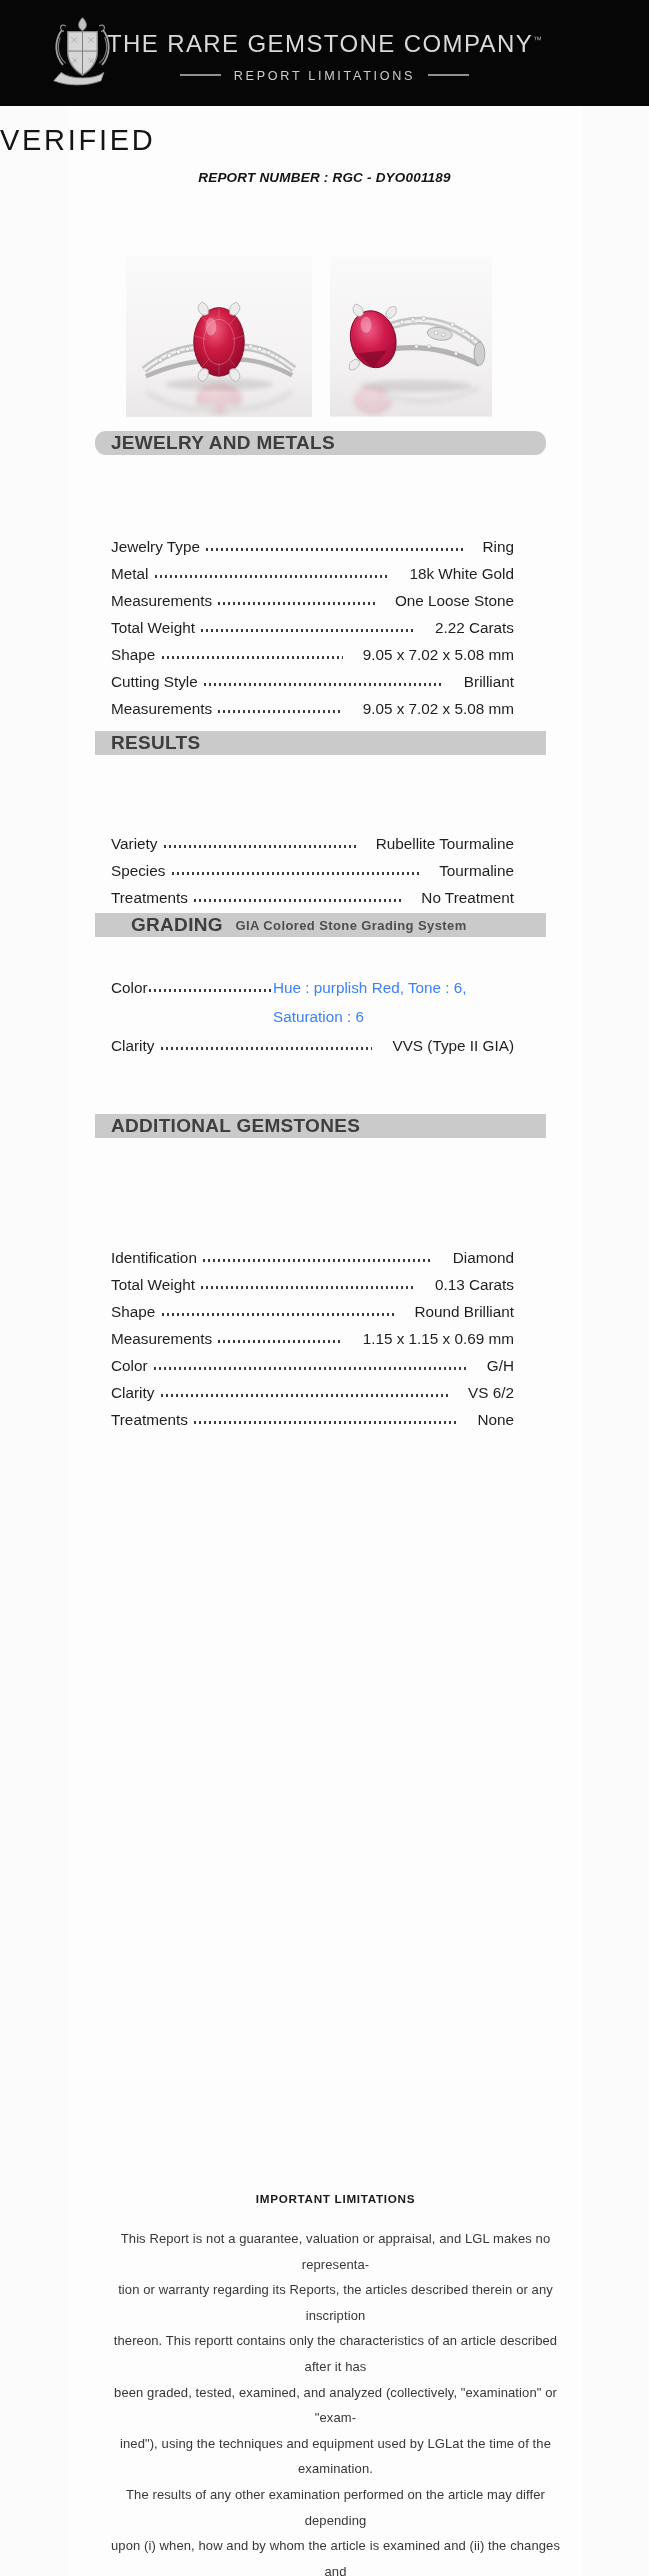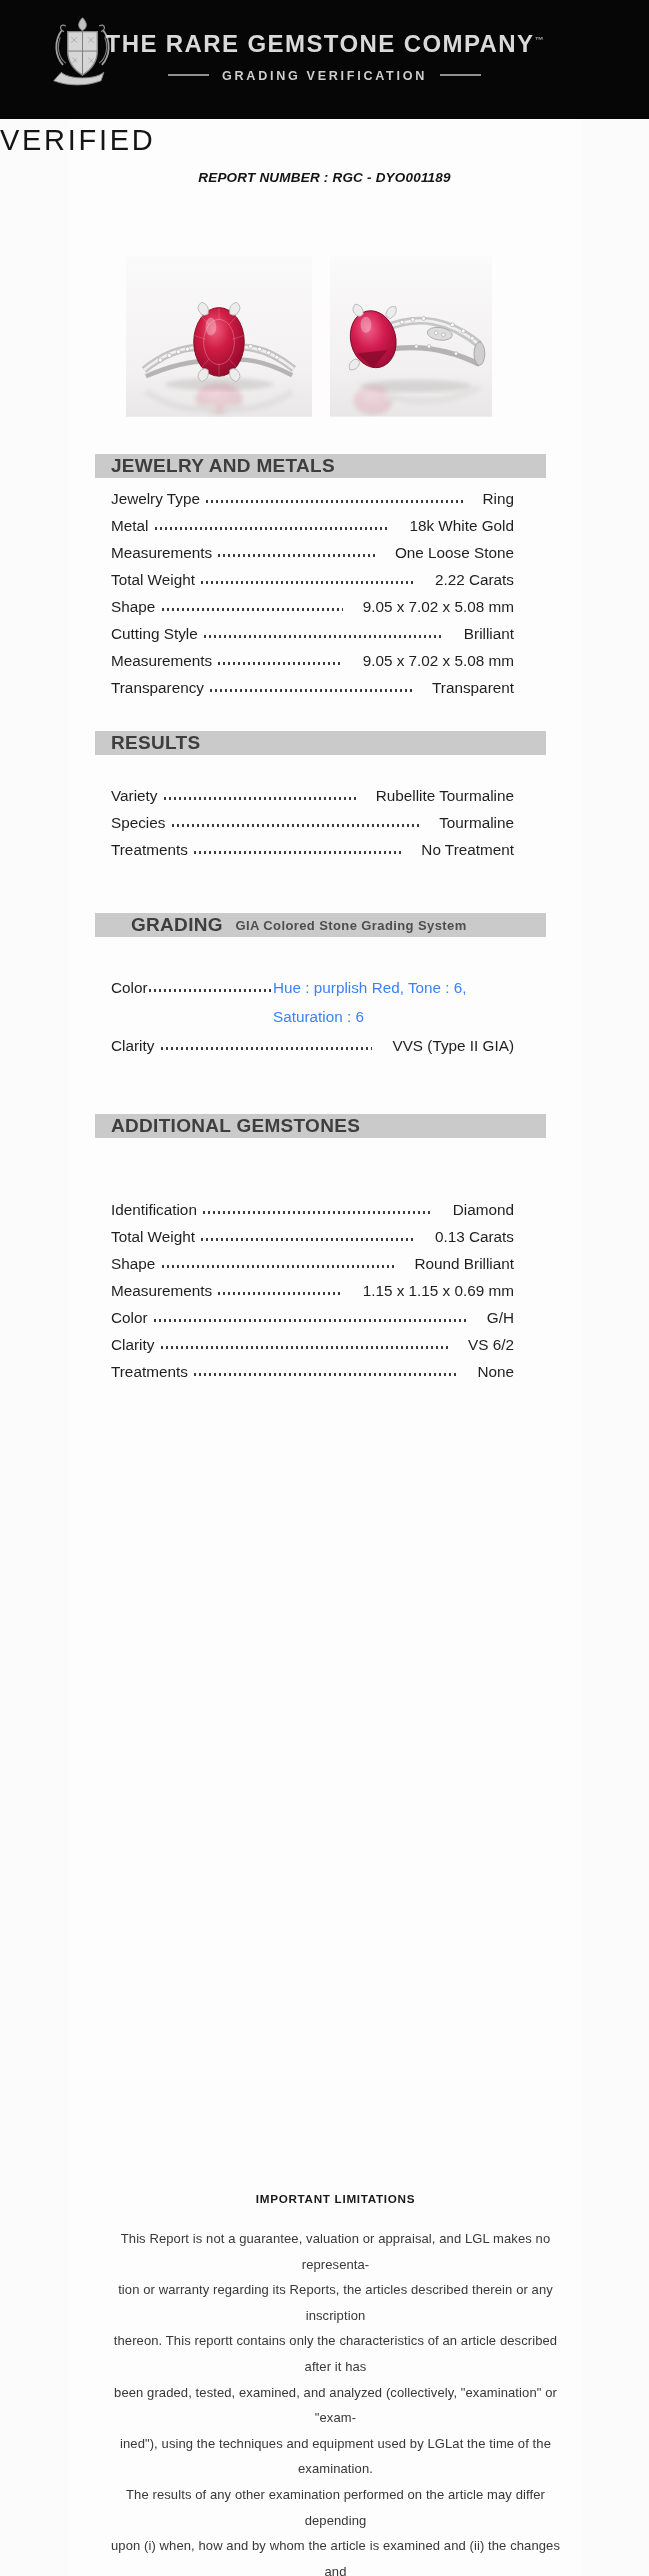--- a/index.html
+++ b/index.html
@@ -11,7 +11,7 @@
   .content-column{position:absolute;left:68px;top:106px;width:514px;height:2470px;background:#fefdfd;}
 
   
-  .header{position:absolute;left:0;top:0;width:649px;height:119px;background:#060606;font-weight:bold;}
+  .header{position:absolute;left:0;top:0;width:649px;height:106px;background:#060606;}
   .crest{position:absolute;left:51px;top:13.5px;width:63px;height:76px;}
   .brand-line{position:absolute;left:0;top:30px;width:649px;text-align:center;
     color:#d9d9d9;font-size:24px;letter-spacing:1.4px;white-space:nowrap;}

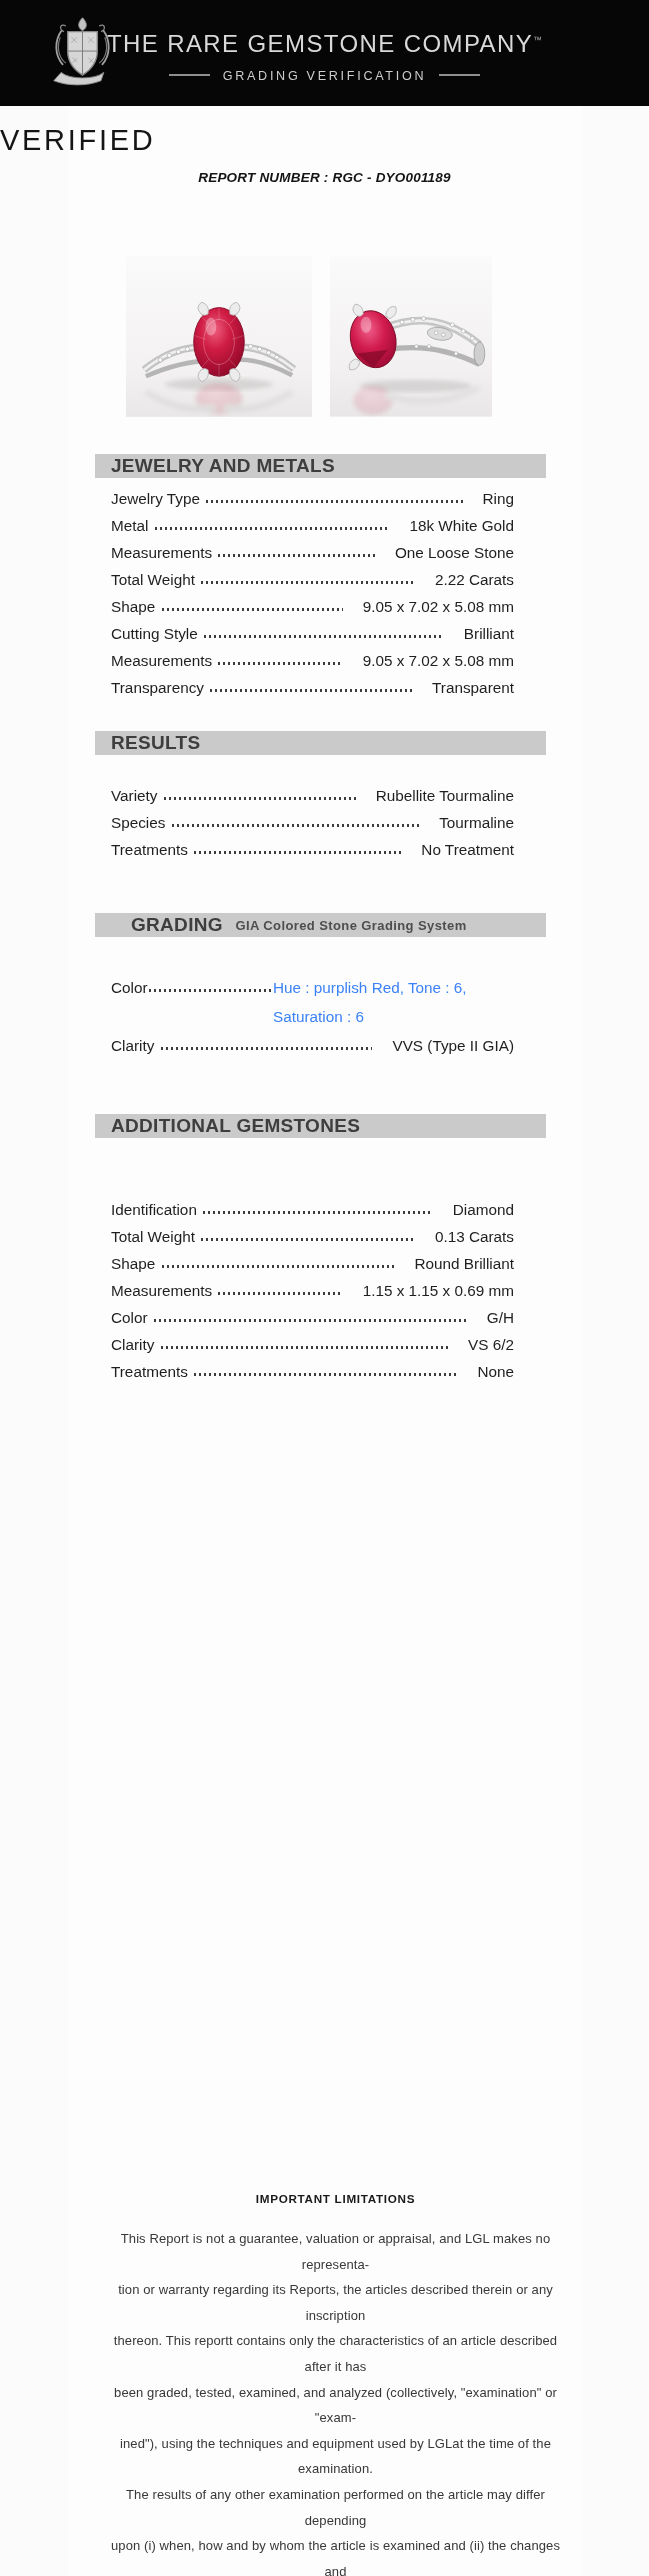--- a/index.html
+++ b/index.html
@@ -87,7 +87,7 @@
     </svg>
     <div class="brand-line"><span>THE RARE GEMSTONE COMPANY</span><sup>™</sup></div>
     <div class="subtitle-line">
-      <span class="dash"></span><span class="sub-text">GRADING VERIFICATION</span><span class="dash"></span>
+      <span class="dash"></span><span class="sub-text">REPORT LIMITATIONS</span><span class="dash"></span>
     </div>
   </div>
 

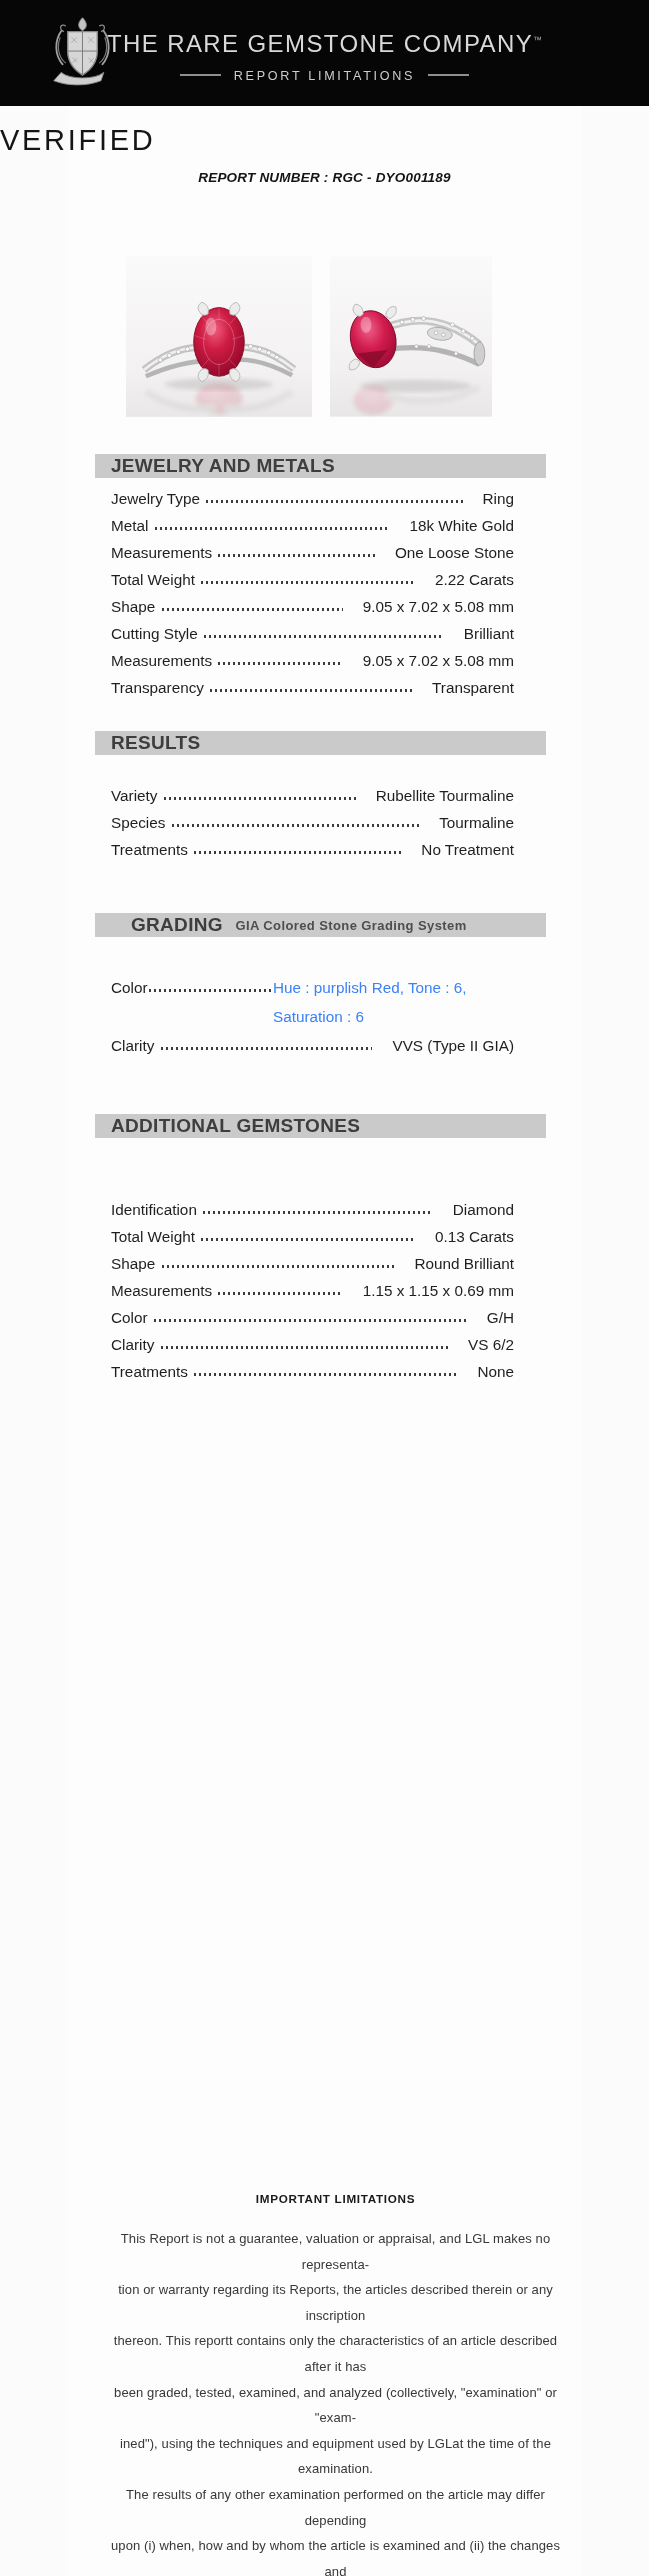--- a/index.html
+++ b/index.html
@@ -35,7 +35,7 @@
     display:flex;align-items:center;padding-left:16px;gap:12.6px;}
   .bar-title{font-size:19px;font-weight:bold;color:#3e3e3e;letter-spacing:0.3px;white-space:nowrap;}
   .bar-subtitle{font-size:13px;font-weight:bold;color:#4e4e4e;letter-spacing:0.4px;white-space:nowrap;padding-top:1.8px;}
-  .bar-jewelry{top:454px;}
+  .bar-jewelry{top:431px;border-radius:11px;}
   .bar-results{top:731px;}
   .bar-grading{top:913px;padding-left:36px;}
   .bar-additional{top:1114px;}

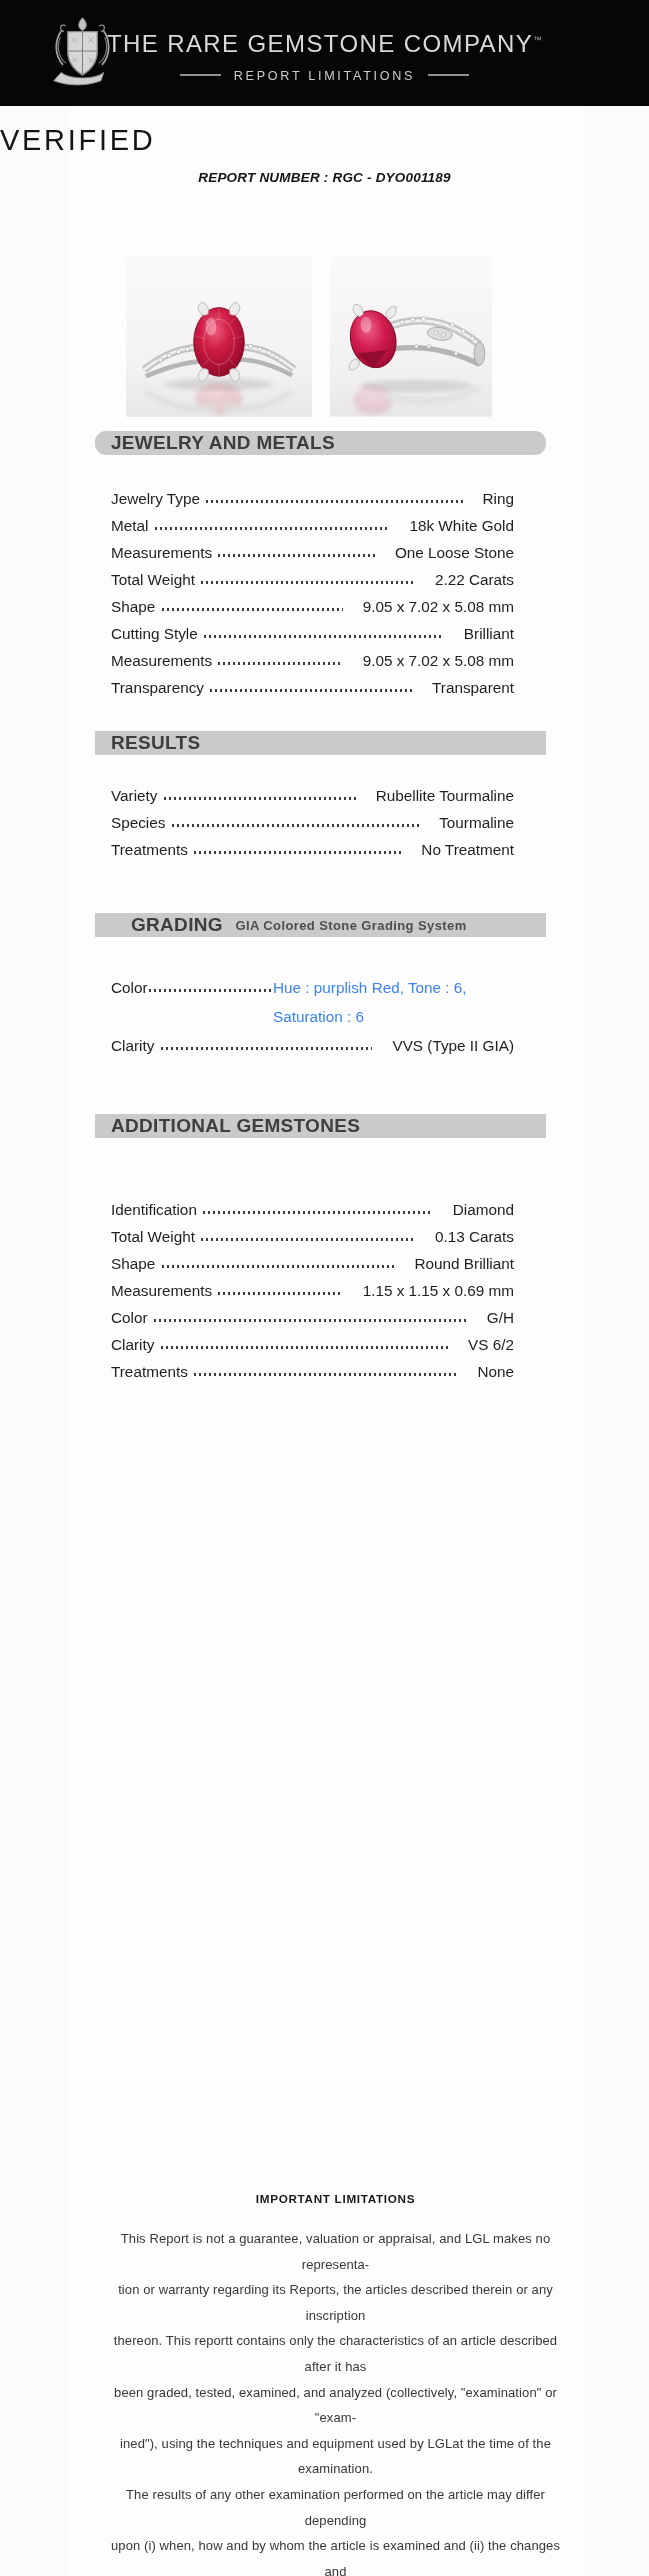--- a/index.html
+++ b/index.html
@@ -41,7 +41,7 @@
   .bar-additional{top:1114px;}
 
   
-  .rows{position:absolute;left:111px;width:403px;}
+  .rows{position:absolute;left:111px;width:403px;margin-top:48px;}
   .rows-jewelry{top:483px;}
   .rows-results{top:780px;}
   .rows-additional{top:1194px;}

